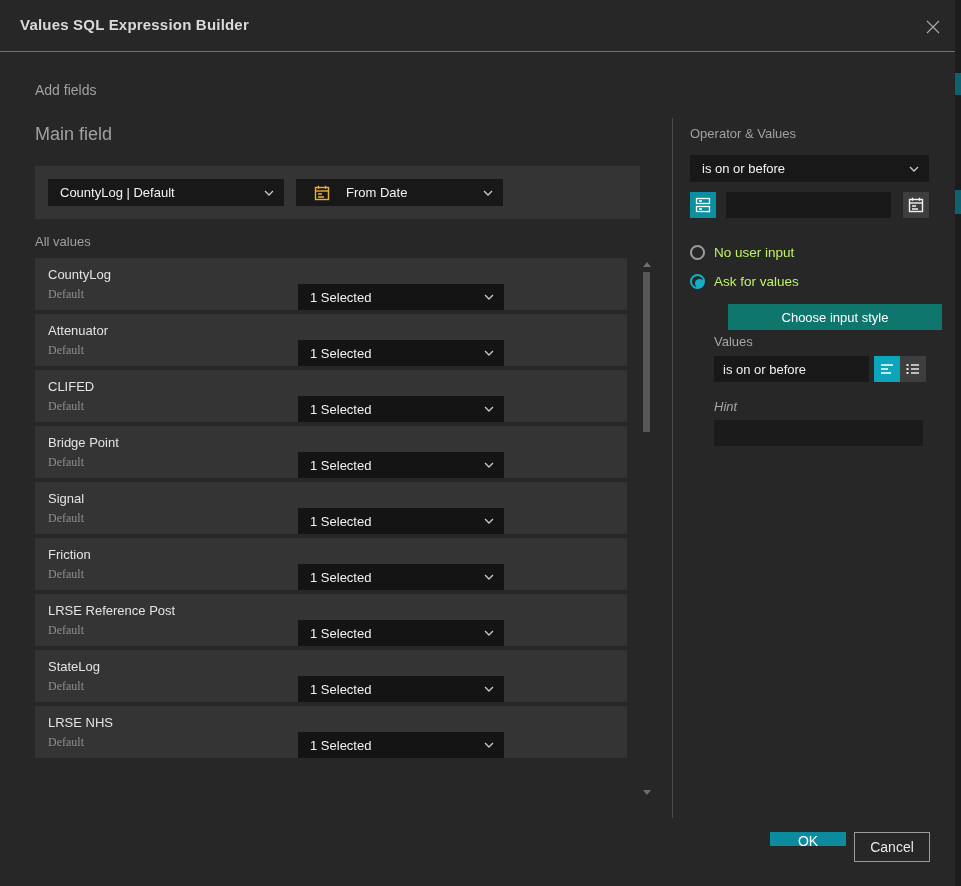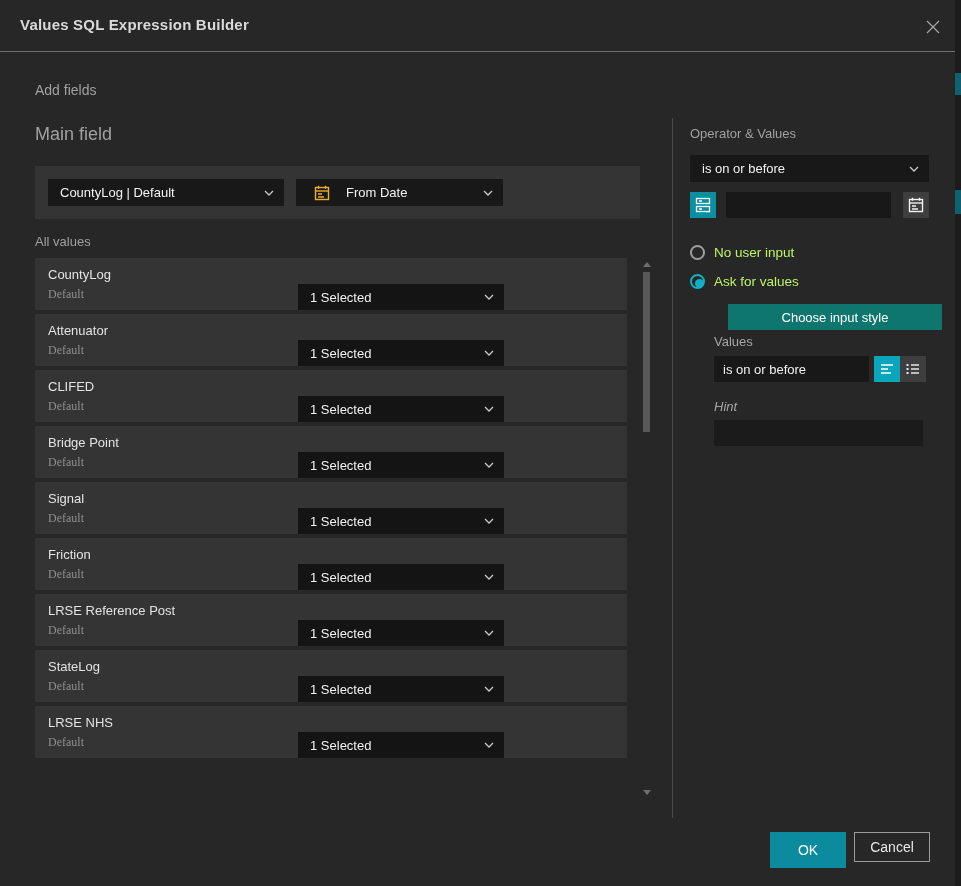--- a/index.html
+++ b/index.html
@@ -76,7 +76,7 @@
   .hint-input{position:absolute;left:714px;top:420px;width:209px;height:26px;background:#1b1b1b;border:none;color:#f0f0f0;font-size:13px;padding:0 9px;outline:none;}
 
   
-  .ok-btn{position:absolute;left:770px;top:832px;width:76px;height:36px;background:#0c8b9e;border:none;color:#fff;font-size:14px;cursor:pointer;}
+  .ok-btn{position:absolute;left:770px;top:832px;width:76px;height:14px;background:#0c8b9e;border:none;color:#fff;font-size:14px;cursor:pointer;}
   .cancel-btn{position:absolute;left:854px;top:832px;width:76px;height:30px;background:transparent;border:1px solid #9a9a9a;color:#e8e8e8;font-size:14px;cursor:pointer;}
 </style>
 </head>

